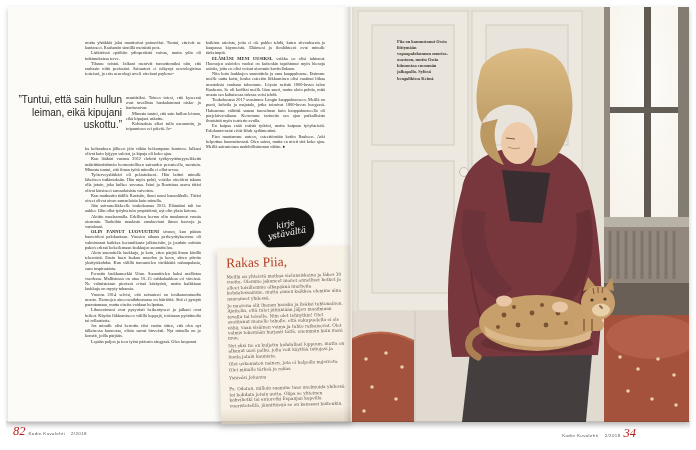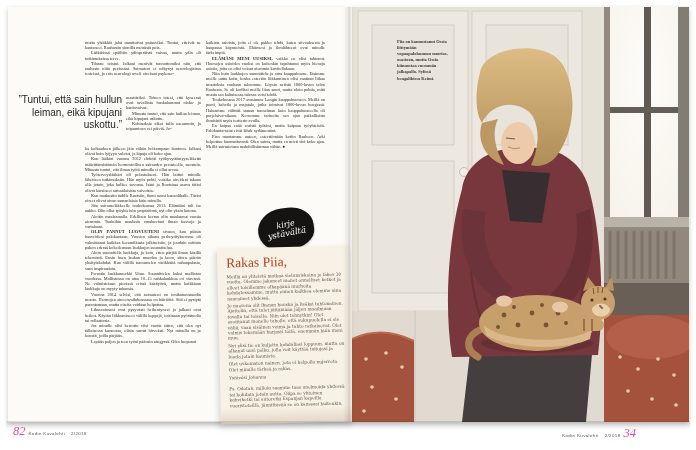--- a/index.html
+++ b/index.html
@@ -53,7 +53,7 @@
   .footer{position:absolute;color:#3c3a37;}
   .footer-left{left:13px;top:421px;}
   .footer-right{left:500px;top:423px;width:136px;text-align:right;}
-  .folio{font-family:"Liberation Serif",serif;font-style:italic;font-size:12.5px;color:#ec4899;}
+  .folio{font-family:"Liberation Serif",serif;font-style:italic;font-size:12.5px;color:#b91c1c;}
   .mag{font-family:"Liberation Sans",sans-serif;font-size:4.4px;letter-spacing:.4px;color:#56524d;margin:0 3px;}
 
   

